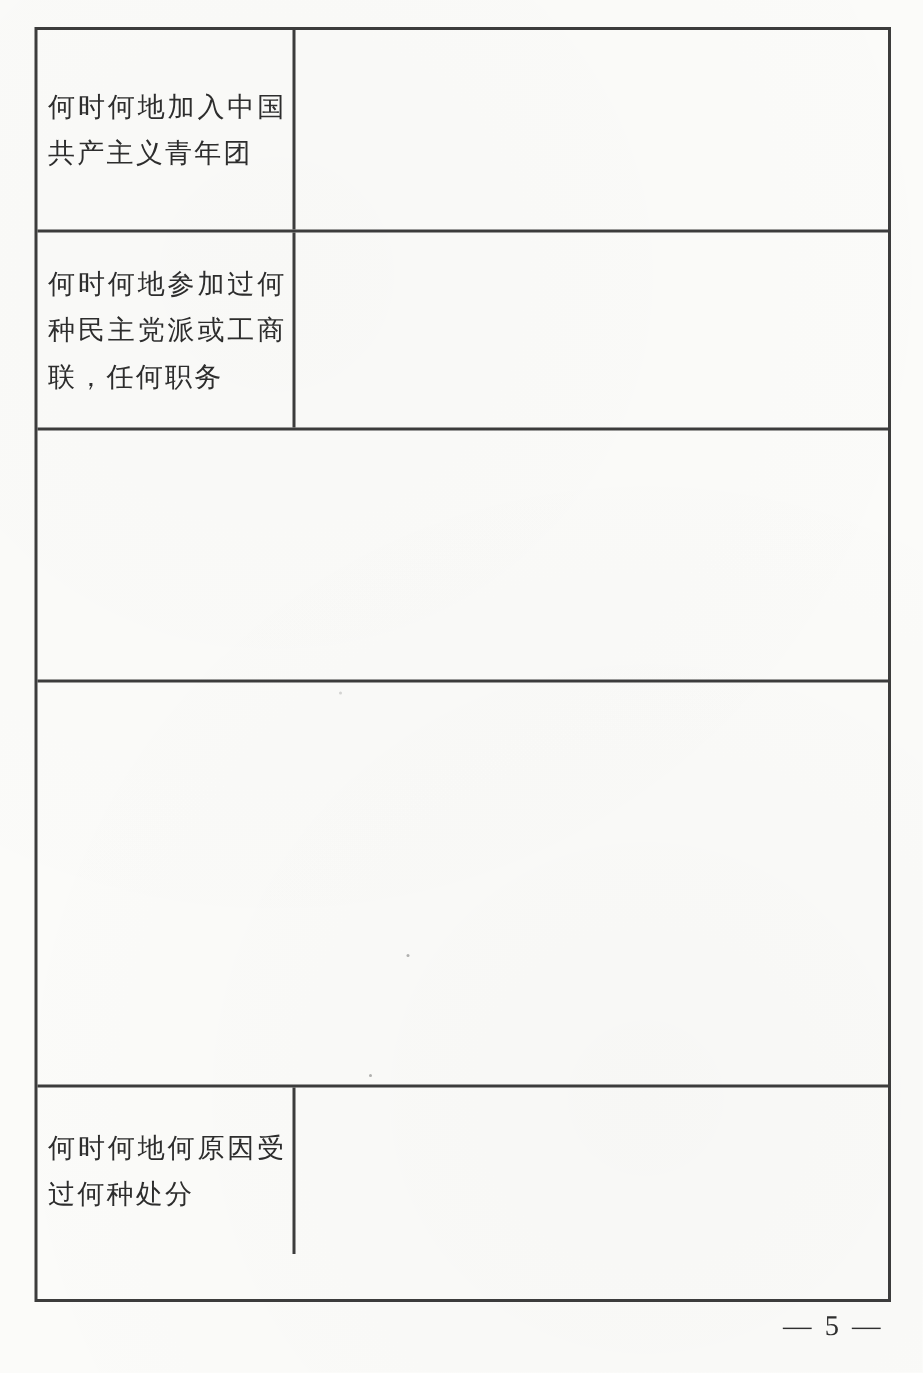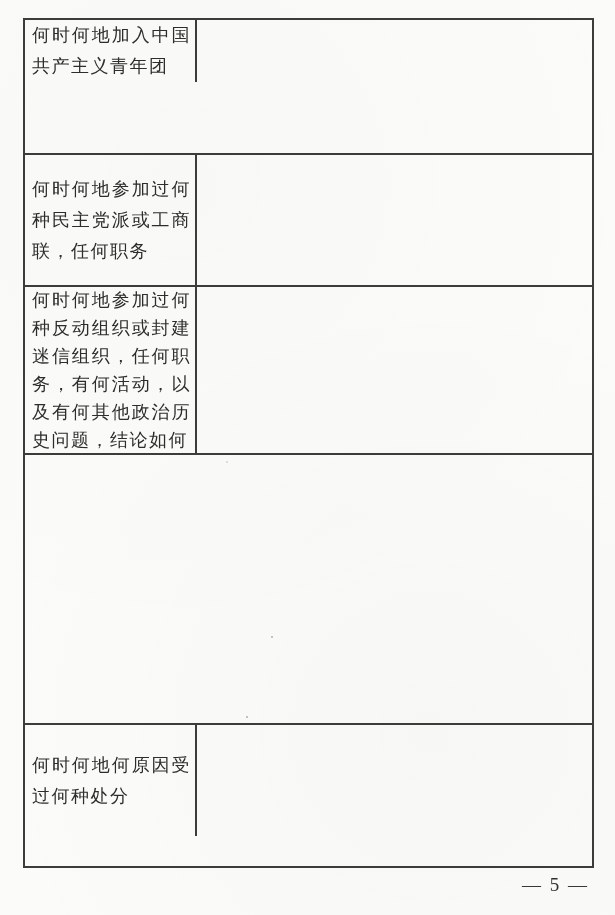--- a/index.html
+++ b/index.html
@@ -36,7 +36,7 @@
     box-sizing: border-box;
   }
   .row + .row { border-top: 2px solid #3c3c3c; }
-  .r1 { height: 133px; flex-direction: column; }
+  .r1 { height: 133px; }
   .r2 { height: 132px; }
   .r3 { height: 168px; }
   .r4 { height: 270px; }

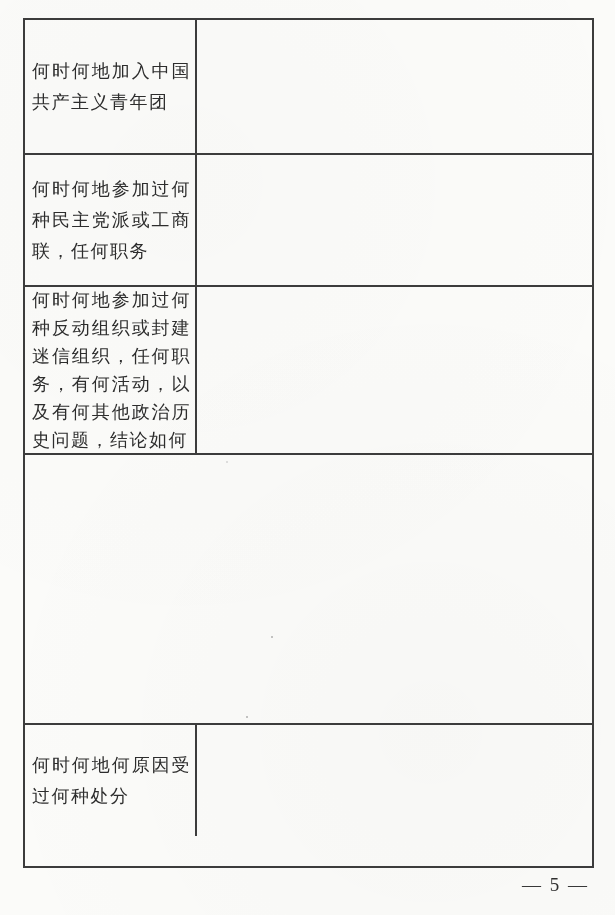--- a/index.html
+++ b/index.html
@@ -98,9 +98,6 @@
     </div>
 
     <div class="row r3">
-      <div class="cell label">
-        <span class="label-text">何时何地参加过何种反动组织或封建迷信组织，任何职务，有何活动，以及有何其他政治历史问题，结论如何</span>
-      </div>
       <div class="cell value"></div>
     </div>
 

